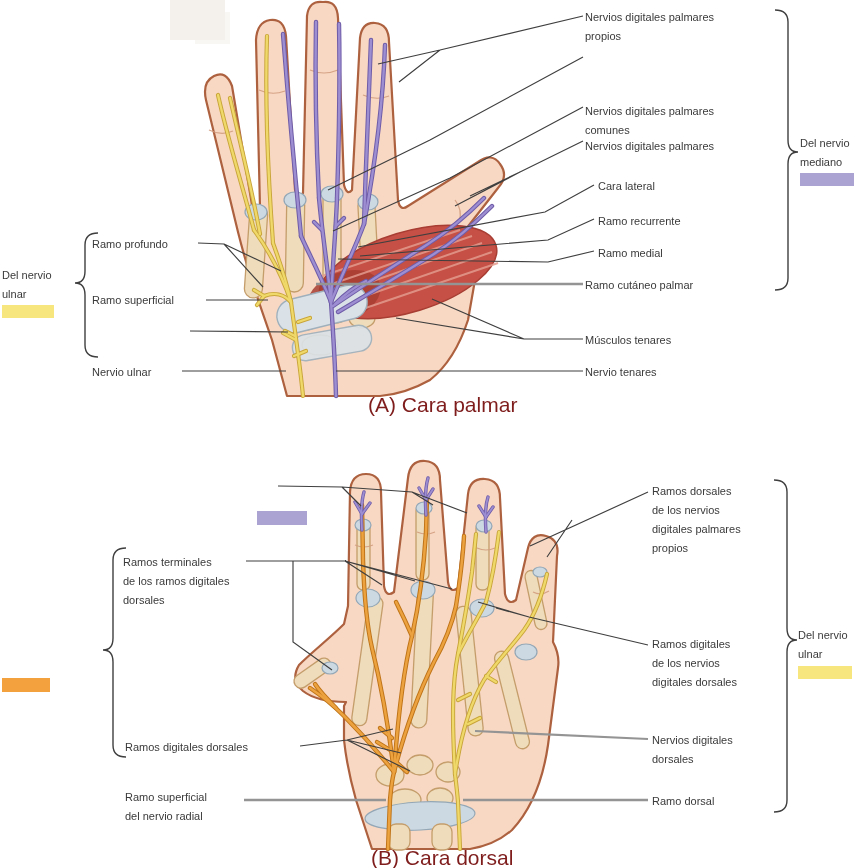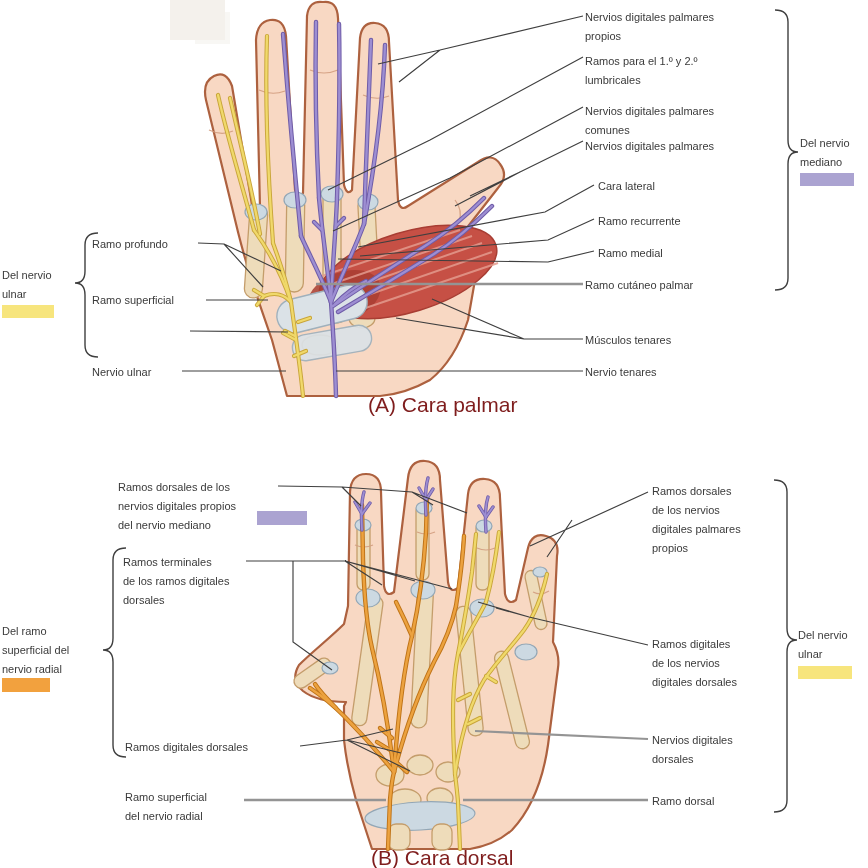--- a/index.html
+++ b/index.html
@@ -270,8 +270,6 @@
 
   <div class="lbl" style="left:585px;top:8px;width:210px">Nervios digitales palmares
 propios</div>
-  <div class="lbl" style="left:585px;top:52px;width:200px">Ramos para el 1.º y 2.º
-lumbricales</div>
   <div class="lbl" style="left:585px;top:102px;width:210px">Nervios digitales palmares
 comunes</div>
   <div class="lbl" style="left:585px;top:137px;width:220px">Nervios digitales palmares</div>

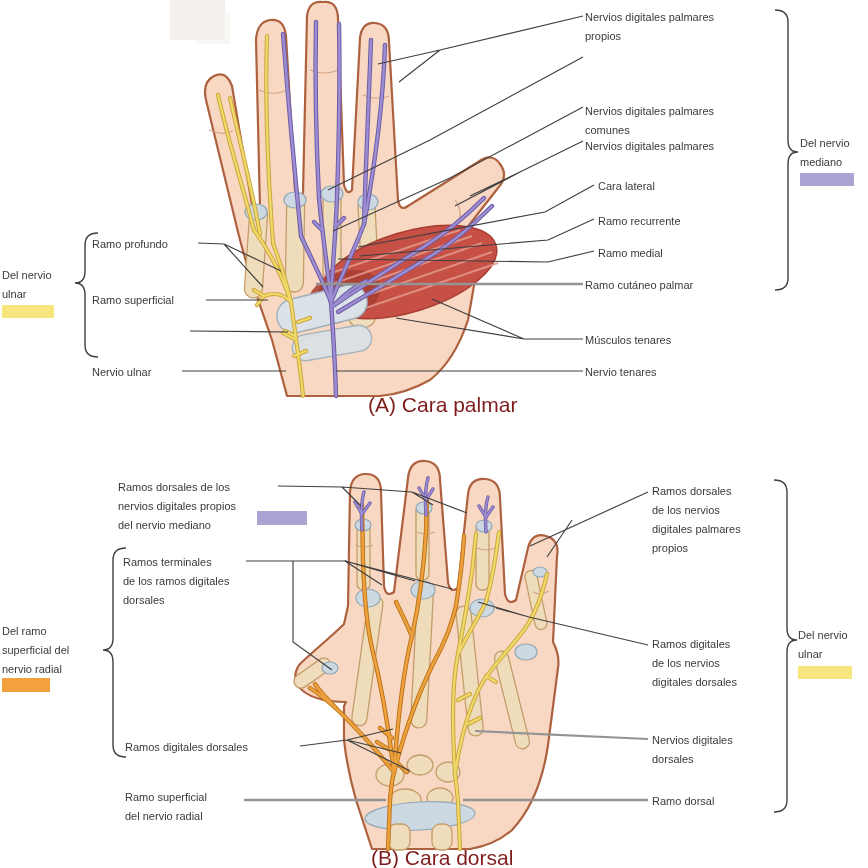--- a/index.html
+++ b/index.html
@@ -294,9 +294,6 @@
 
   <div class="cap" style="left:368px;top:393px">(A) Cara palmar</div>
 
-  <div class="lbl" style="left:118px;top:478px;width:200px">Ramos dorsales de los
-nervios digitales propios
-del nervio mediano</div>
   <div class="swatch" style="left: 257px; top: 511px; width: 50px; height: 14px; background-color: rgb(171, 163, 209);"></div>
   <div class="lbl" style="left:123px;top:553px;width:180px">Ramos terminales
 de los ramos digitales

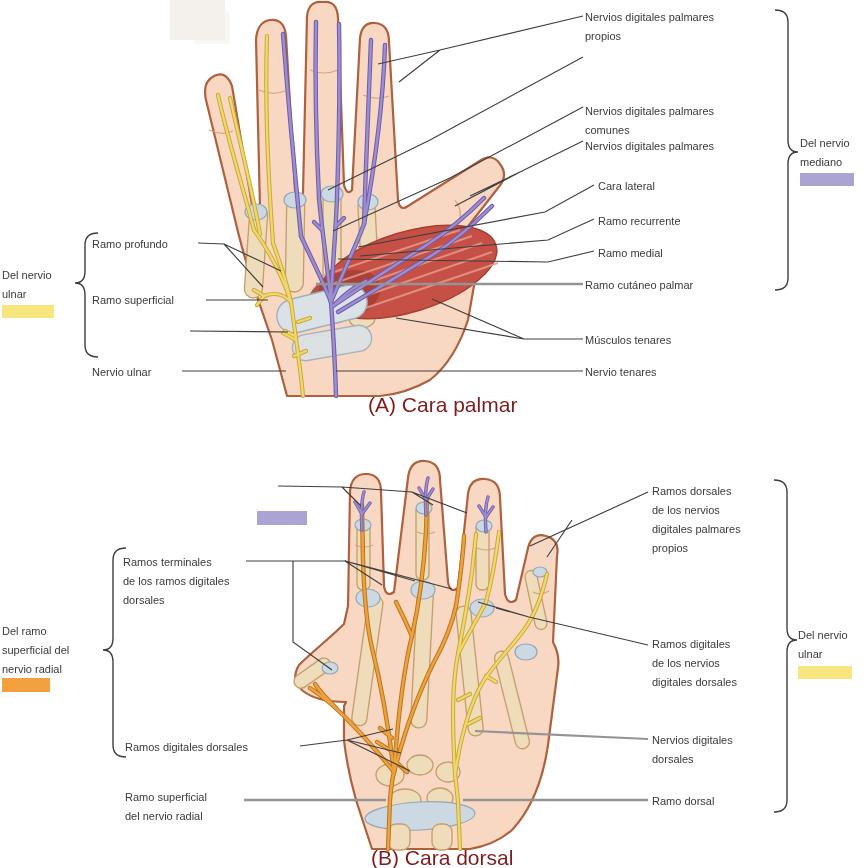--- a/index.html
+++ b/index.html
@@ -302,9 +302,6 @@
   <div class="lbl" style="left:125px;top:788px;width:140px">Ramo superficial
 del nervio radial</div>
 
-  <div class="lbl" style="left:2px;top:622px;width:115px">Del ramo
-superficial del
-nervio radial</div>
   <div class="swatch" style="left: 2px; top: 678px; width: 48px; height: 14px; background-color: rgb(242, 161, 62);"></div>
 
   <div class="lbl" style="left:652px;top:482px;width:145px">Ramos dorsales

